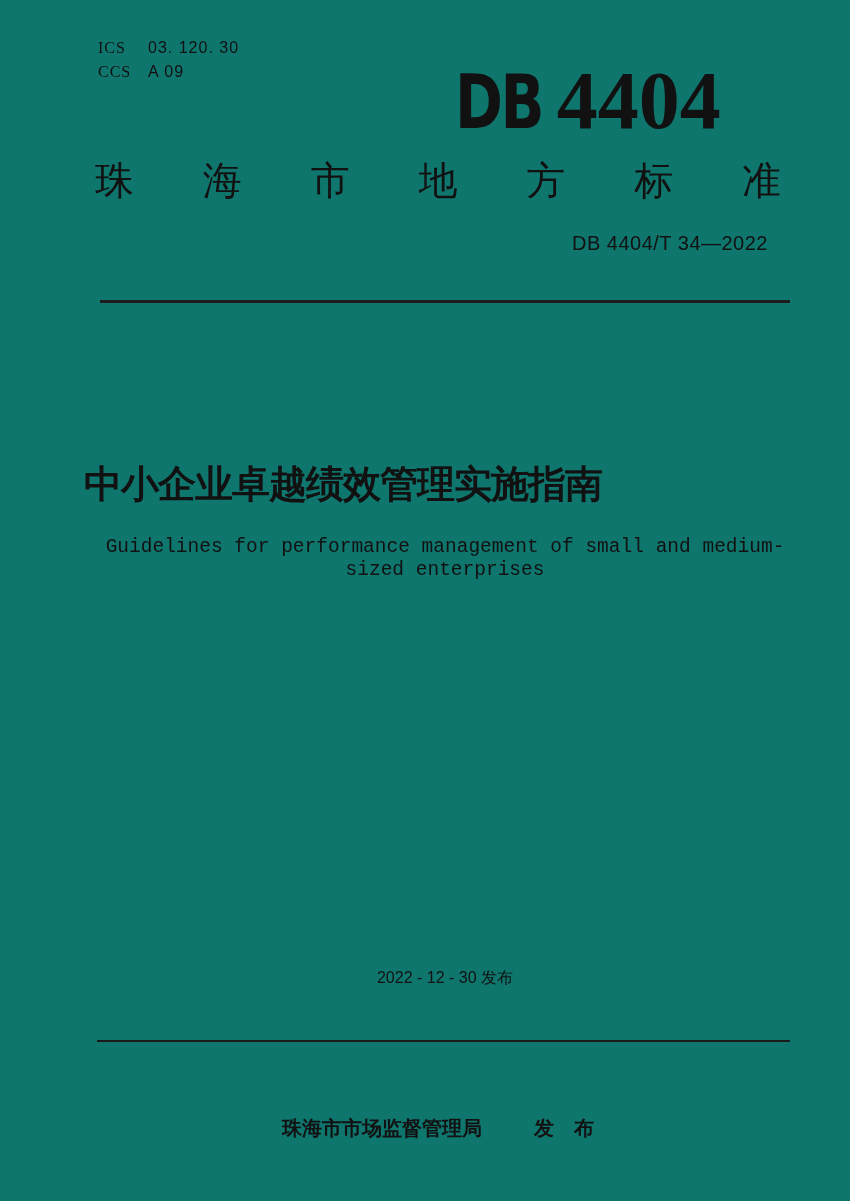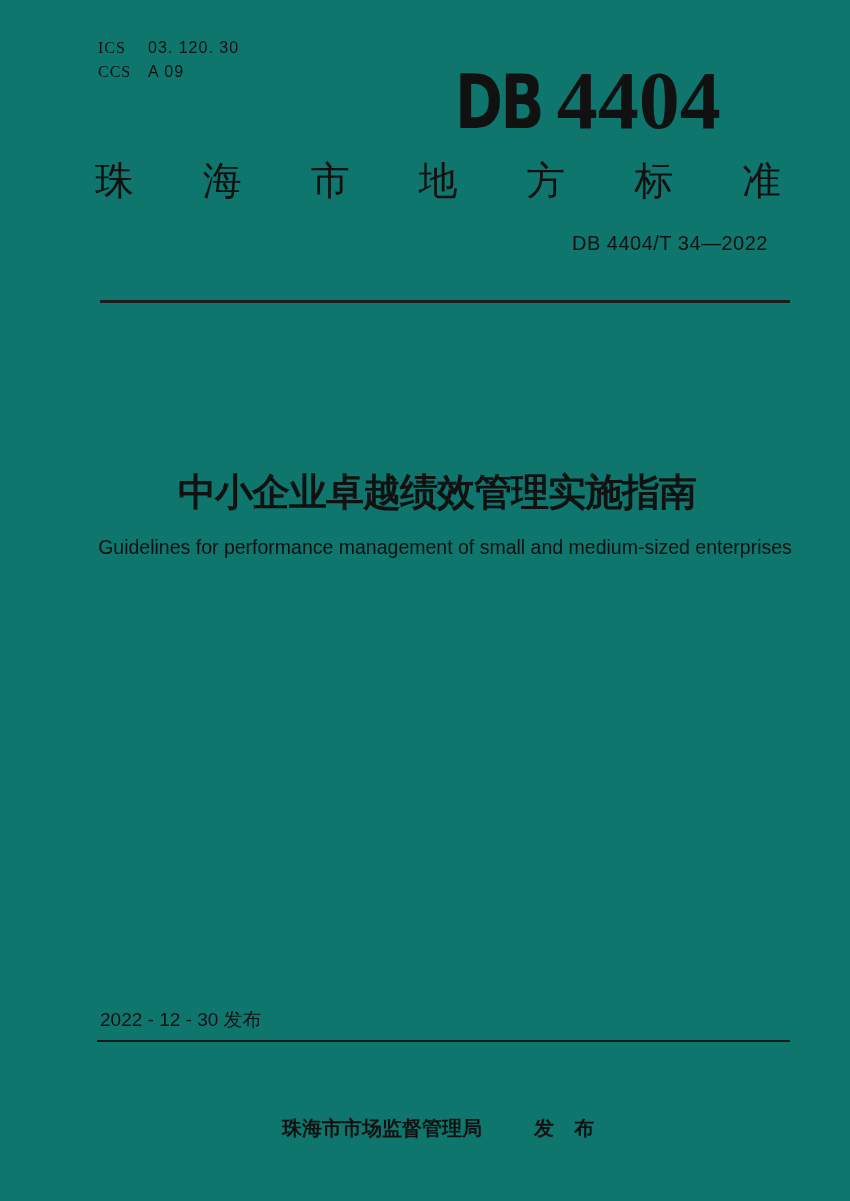--- a/index.html
+++ b/index.html
@@ -53,8 +53,8 @@
   .rule-top { position: absolute; left: 100px; top: 300px; width: 690px; height: 2.5px; background: #1c1c1c; }
 
   .title-cn {
-    position: absolute; left: 80px; top: 459px; width: 690px; margin: 12px;
-    text-align: center; font-size: 38px; line-height: 1.15;
+    position: absolute; left: 80px; top: 459px; width: 690px; margin: 4px;
+    text-align: left; font-size: 38px; line-height: 1.15;
     font-weight: bold; letter-spacing: -1px;
   }
   .title-en {

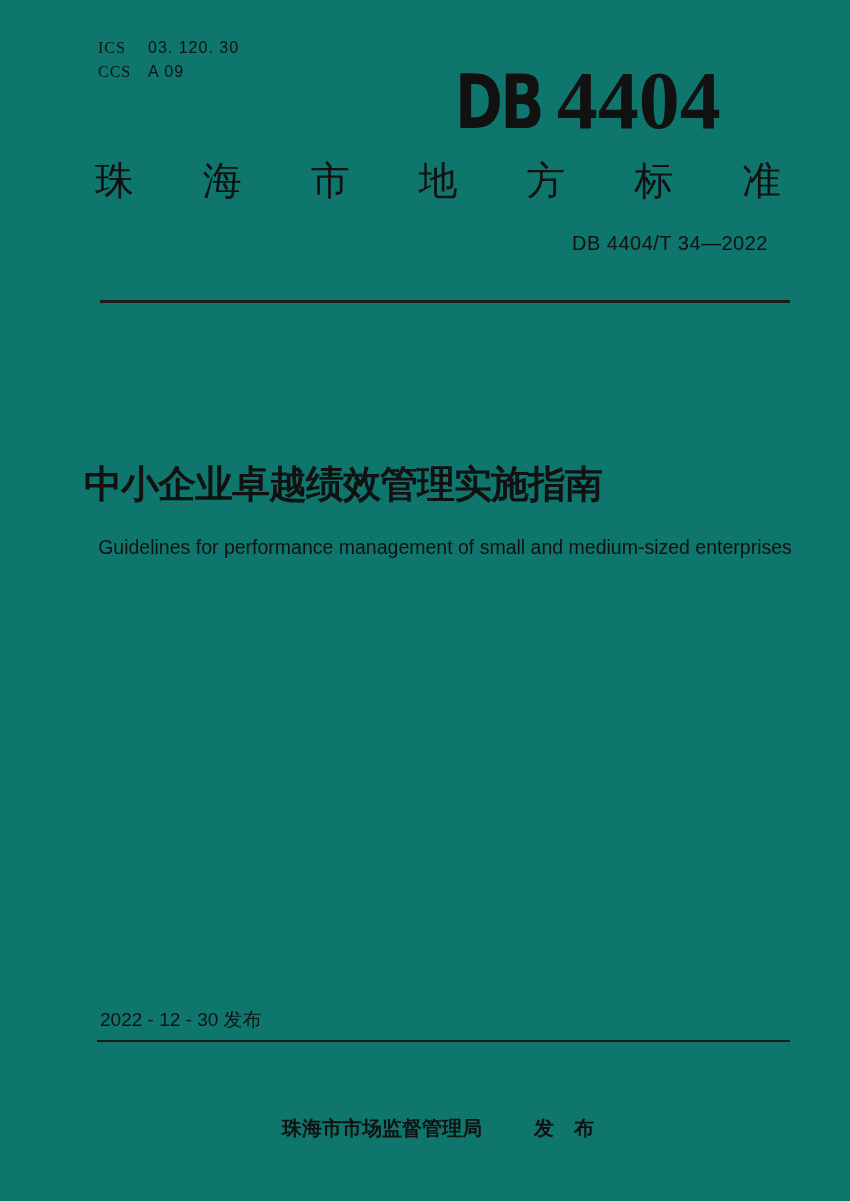--- a/index.html
+++ b/index.html
@@ -60,7 +60,7 @@
   .title-en {
     position: absolute; left: 80px; top: 536px; width: 730px;
     text-align: center;
-    font-family: Liberation Sans, sans-serif;
+    font-family: Liberation Mono, monospace;
     font-size: 19.5px; line-height: 1.2; font-weight: normal;
   }
 

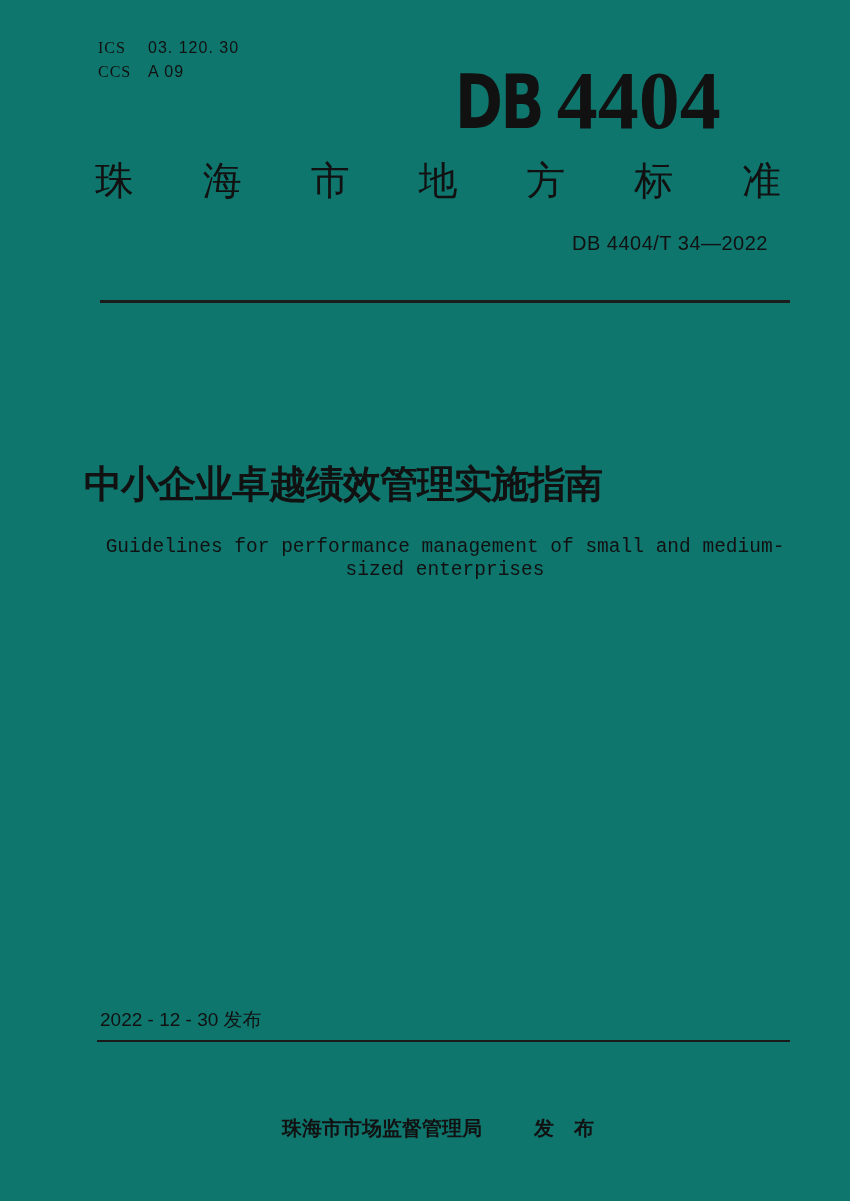--- a/index.html
+++ b/index.html
@@ -66,9 +66,9 @@
 
   
   .date-row {
-    position: absolute; left: 100px; top: 1008px; width: 690px;
-    display: flex; justify-content: flex-start;
-    font-size: 19px; line-height: 1.3;
+    position: absolute; left: 100px; top: 968px; width: 690px;
+    display: flex; justify-content: center;
+    font-size: 16px; line-height: 1.3;
   }
   .rule-bottom { position: absolute; left: 97px; top: 1040px; width: 693px; height: 1.6px; background: #1a1a1a; }
 

